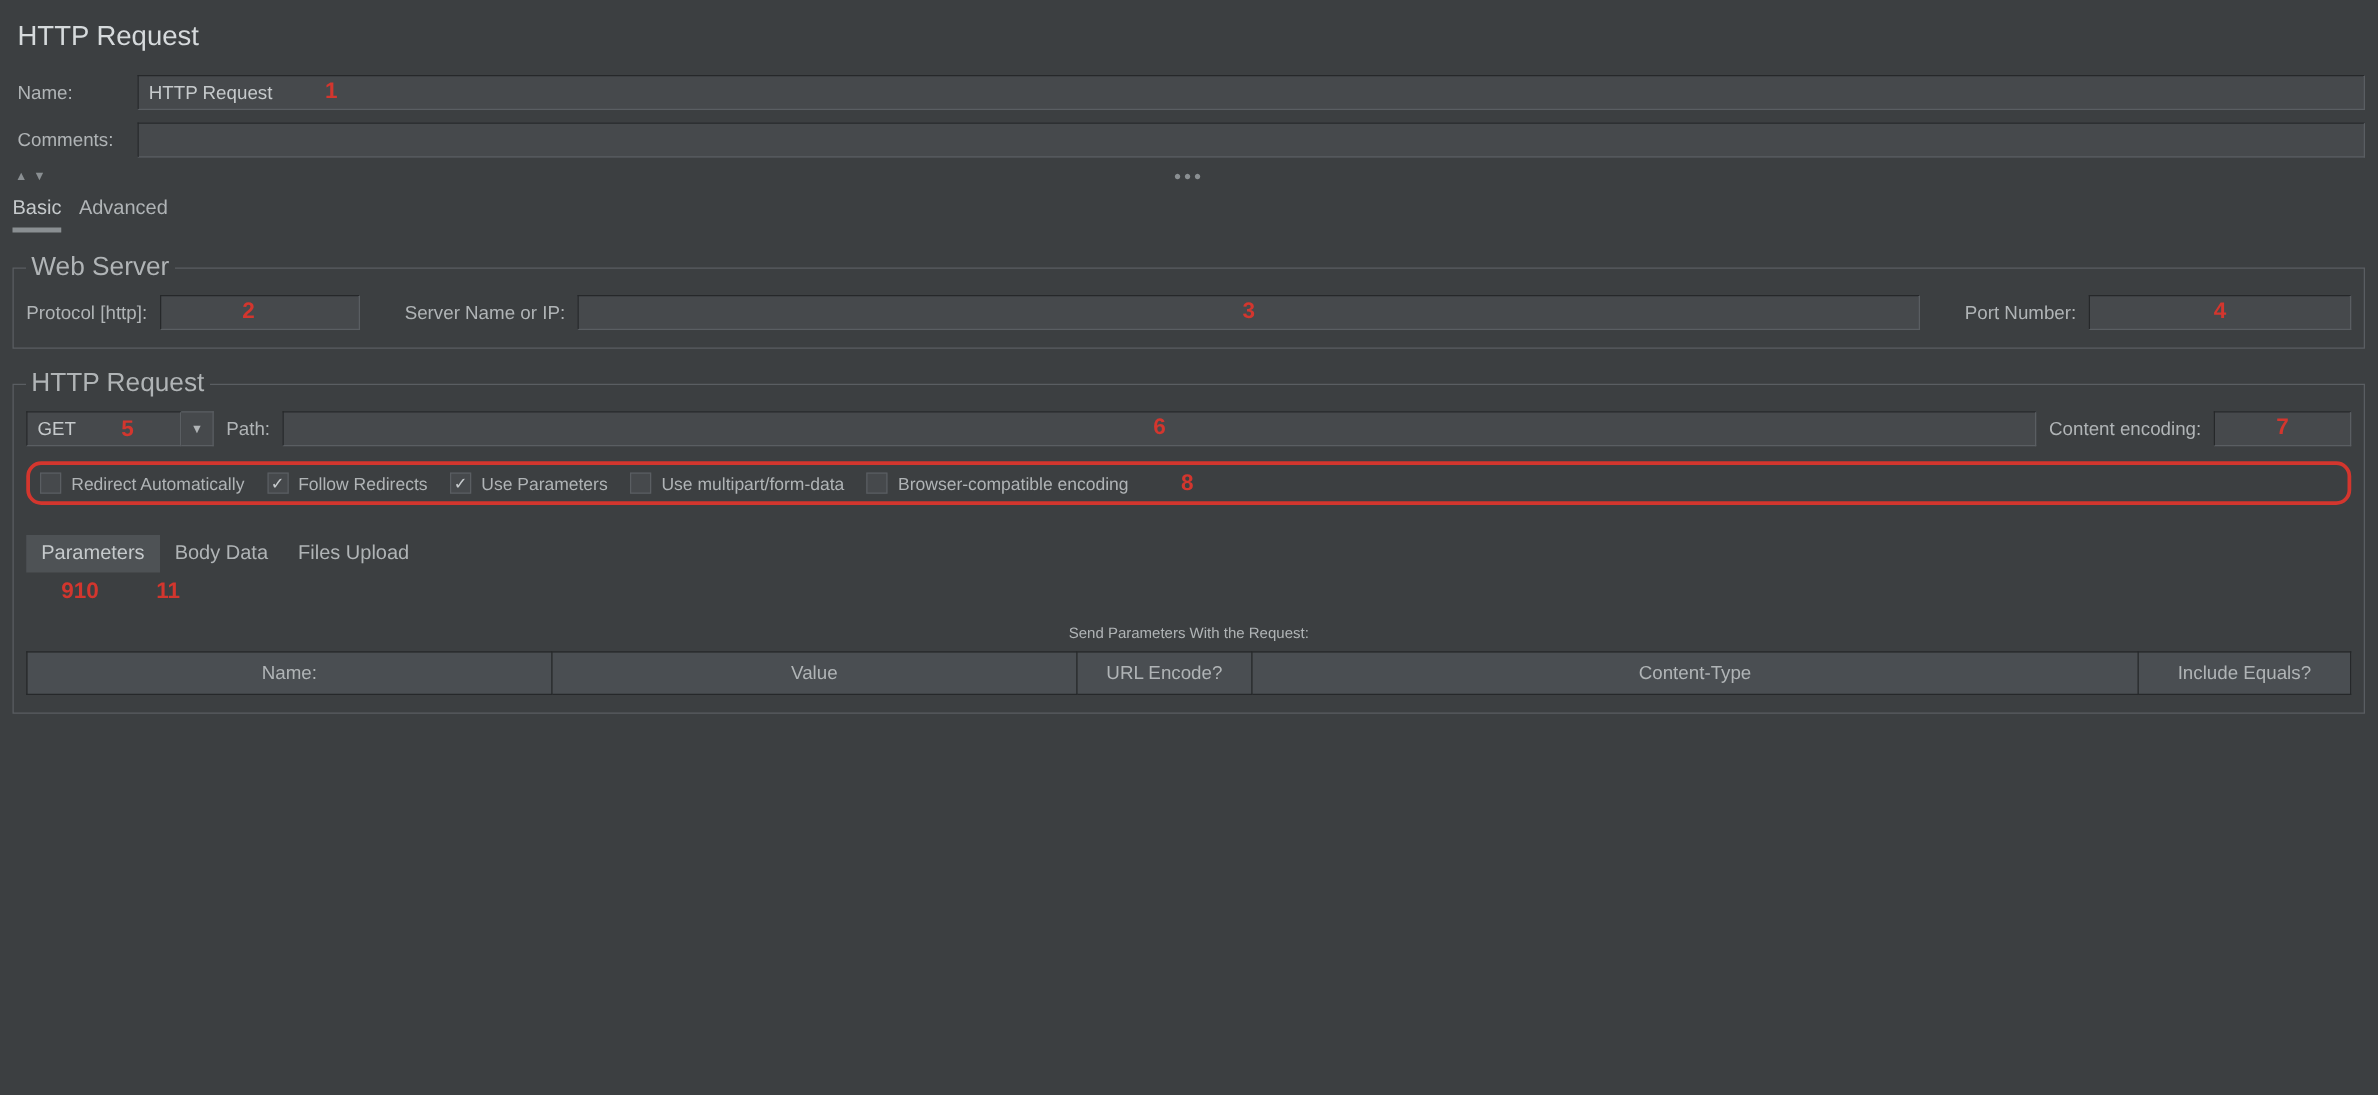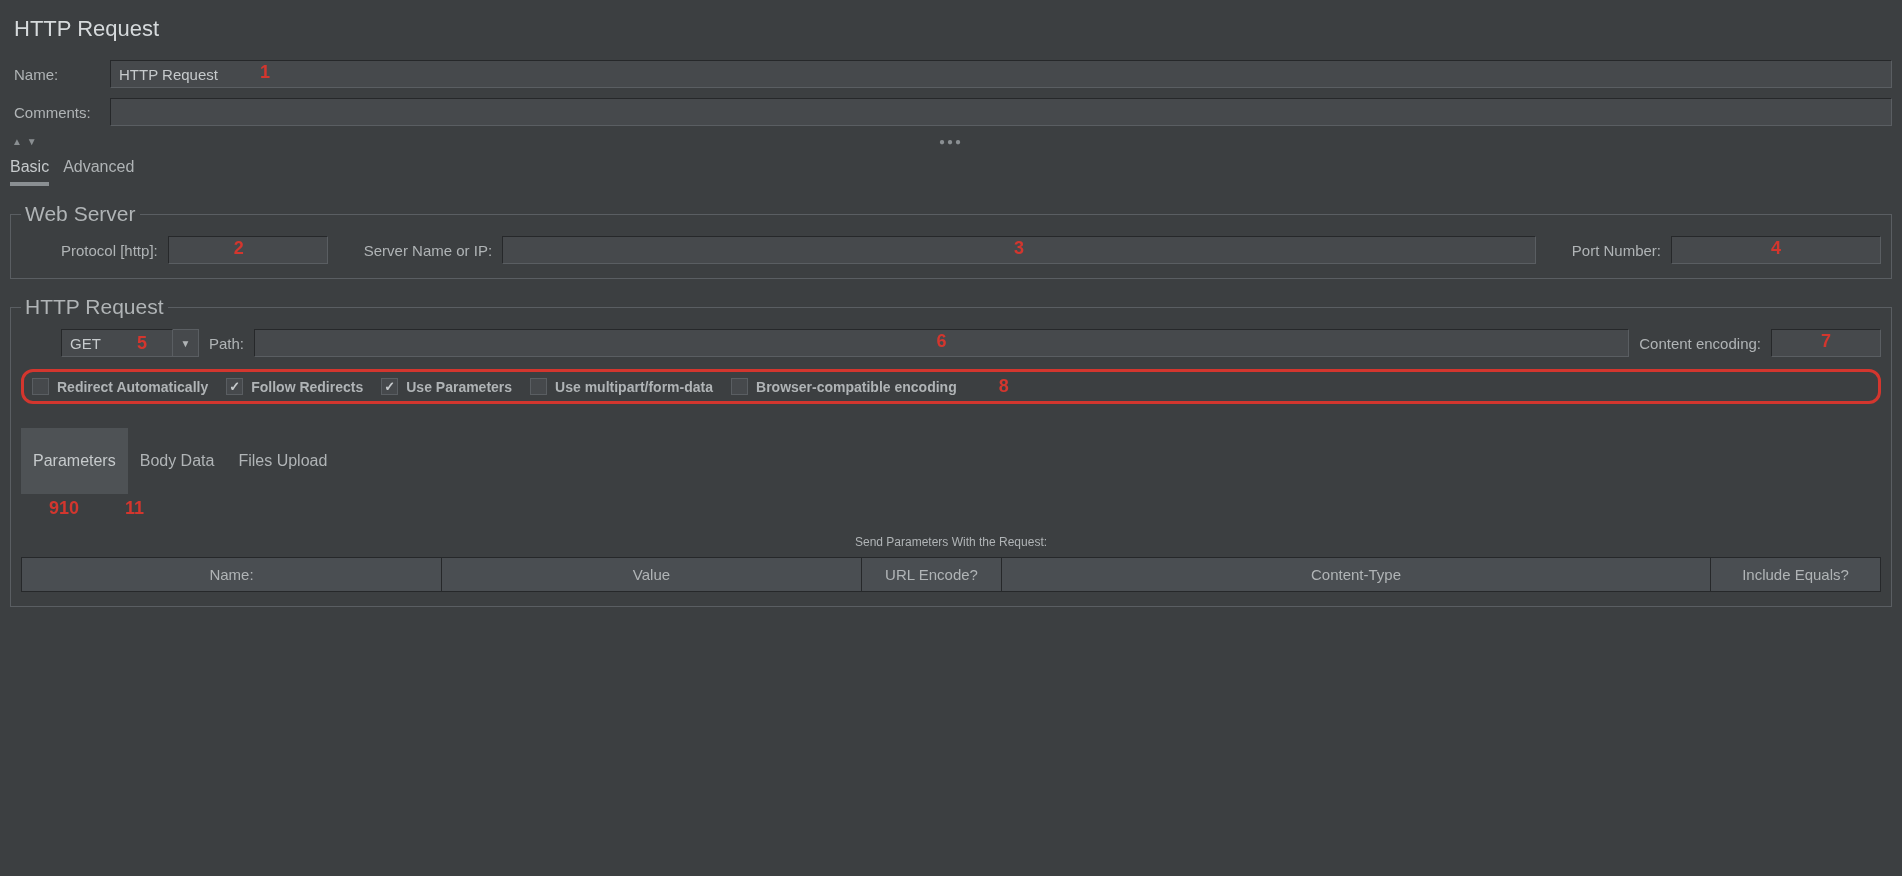--- a/index.html
+++ b/index.html
@@ -60,7 +60,7 @@
     padding:10px 10px 14px 10px;
   }
   fieldset legend{color:var(--text-dim);padding:0 4px;font-size:21px;}
-  .fs-row{display:flex;align-items:center;gap:10px;margin-left:40px;}
+  .fs-row{display:flex;align-items:center;gap:10px;}
   .fs-row .lbl2{white-space:nowrap;color:var(--text-dim);}
 
   .method-combo{display:flex;align-items:stretch;height:28px;}

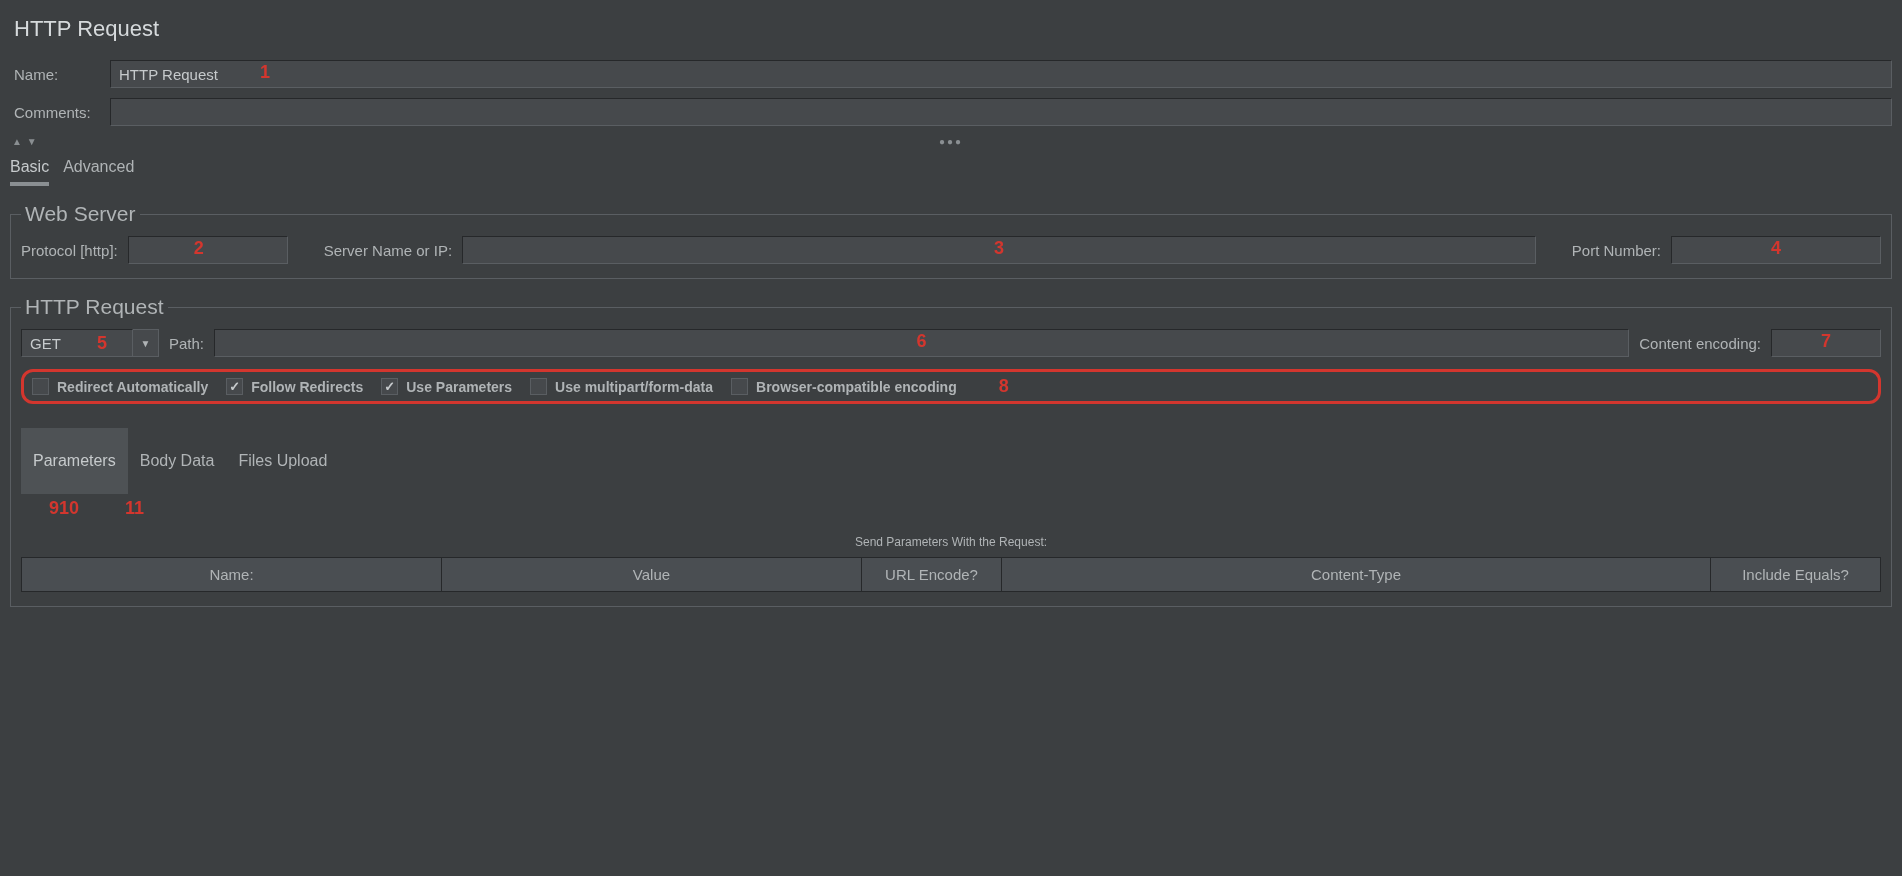--- a/index.html
+++ b/index.html
@@ -64,7 +64,7 @@
   .fs-row .lbl2{white-space:nowrap;color:var(--text-dim);}
 
   .method-combo{display:flex;align-items:stretch;height:28px;}
-  .method-combo .textish{width:112px;}
+  .method-combo .textish{width:124px;}
   .method-combo .arrow-btn{
     width:26px;background:var(--bg-input);
     border:1px solid var(--border);

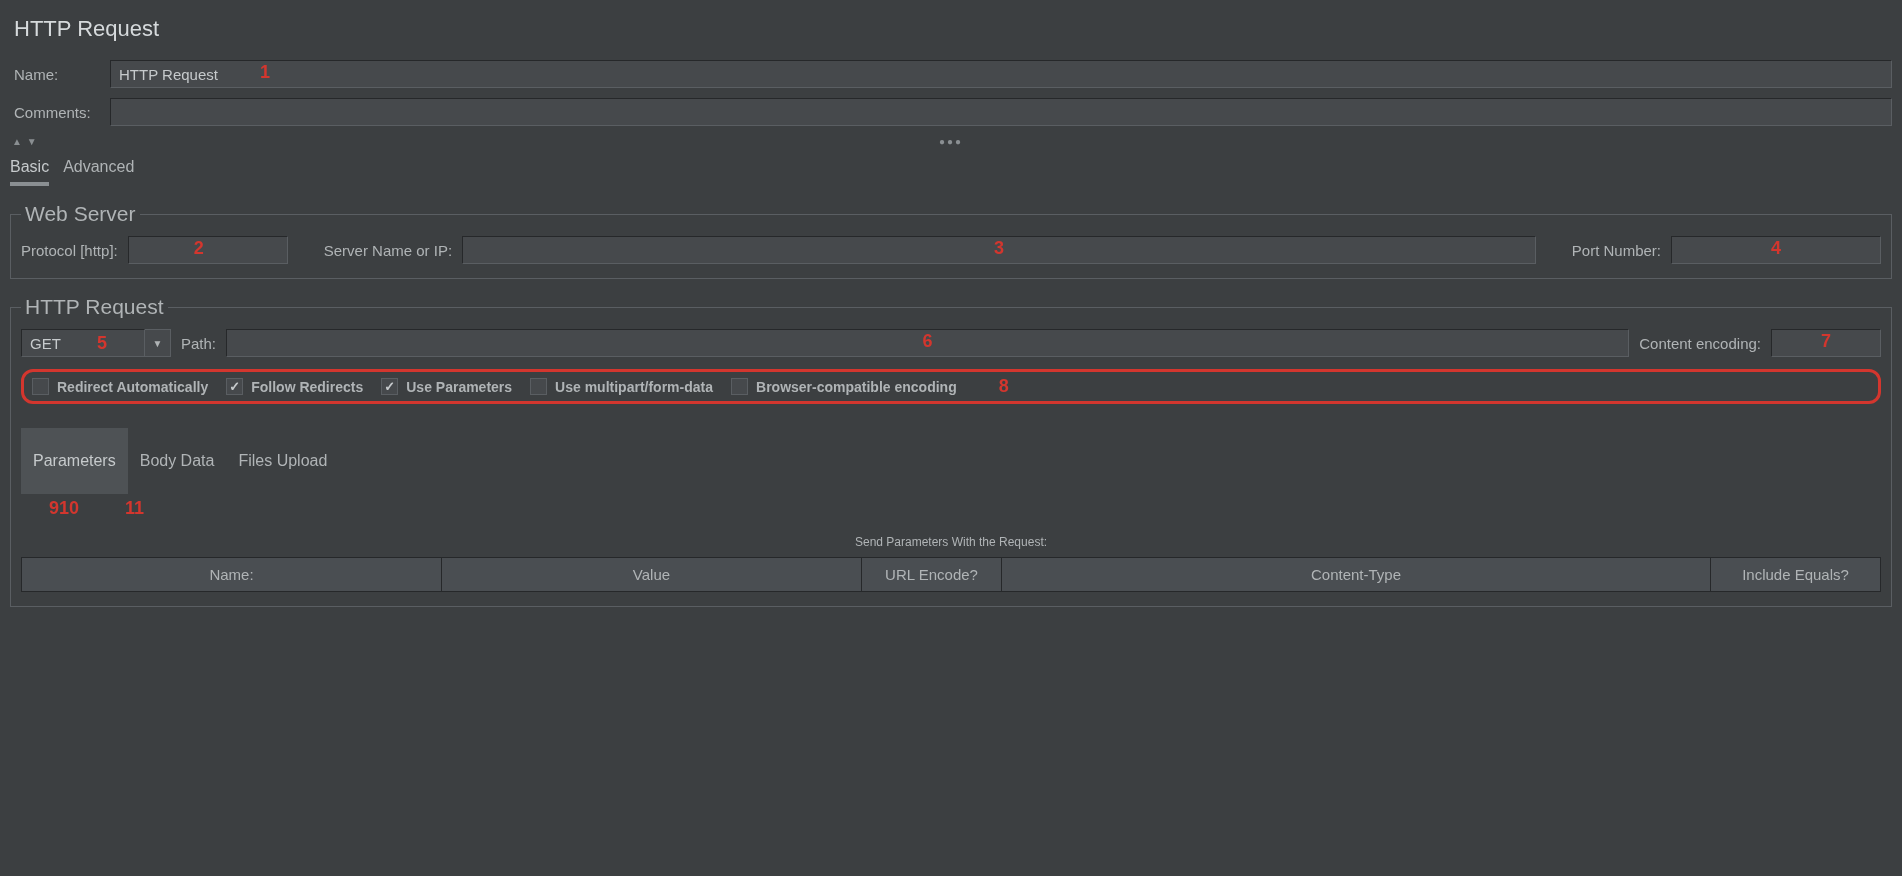--- a/index.html
+++ b/index.html
@@ -74,7 +74,7 @@
   }
 
   .checks{display:flex;gap:18px;align-items:center;padding:4px 8px;border:3px solid var(--highlight);border-radius:12px;margin-top:12px;}
-  .cb{display:flex;align-items:center;gap:8px;cursor:pointer;font-weight:bold;}
+  .cb{display:flex;align-items:center;gap:8px;cursor:pointer;}
   .cb .box{
     width:17px;height:17px;border:1px solid var(--border);
     background:var(--bg-input);

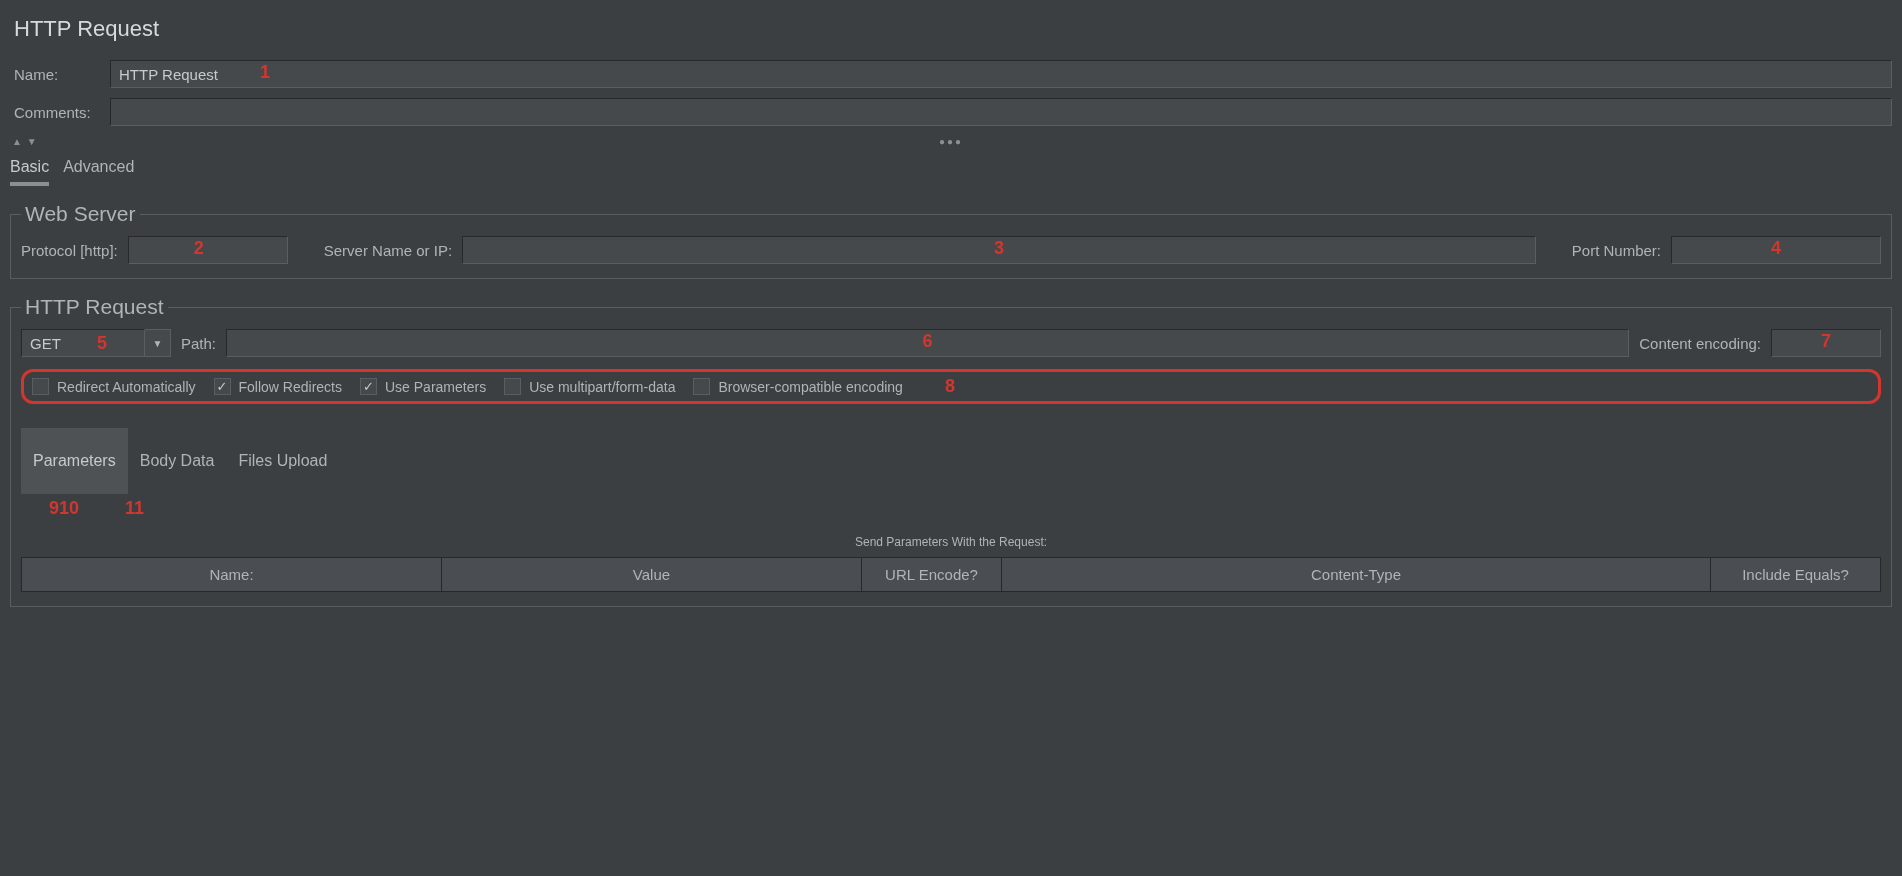--- a/index.html
+++ b/index.html
@@ -89,7 +89,7 @@
 
   .subtabs-wrap{margin-top:24px;}
   .subtabs{display:flex;}
-  .subtab{padding:24px 12px;color:var(--text-dim);cursor:pointer;font-size:16px;}
+  .subtab{padding:6px 12px;color:var(--text-dim);cursor:pointer;font-size:16px;}
   .subtab.active{background:#4e5255;color:var(--text);}
   .subtabs-annots{display:flex;margin-top:4px;}
   .subtabs-annots span{color:var(--highlight);font-weight:bold;font-size:18px;}

